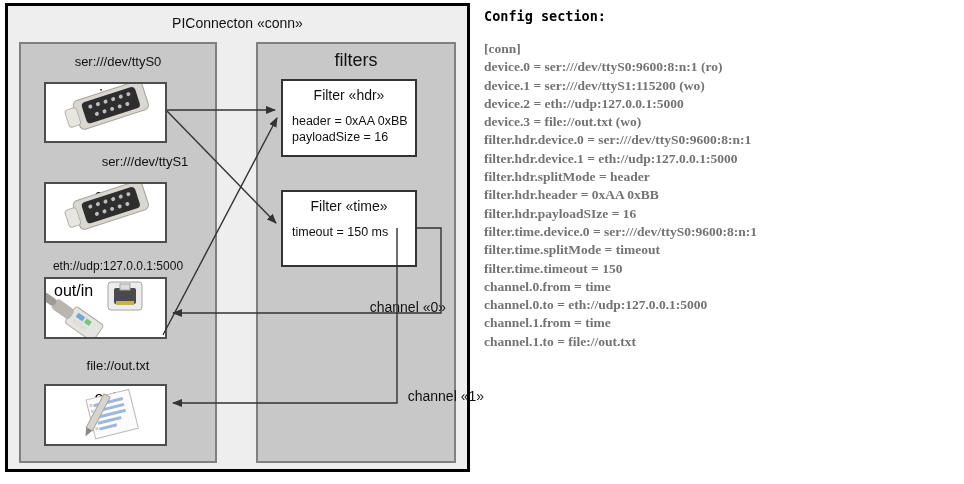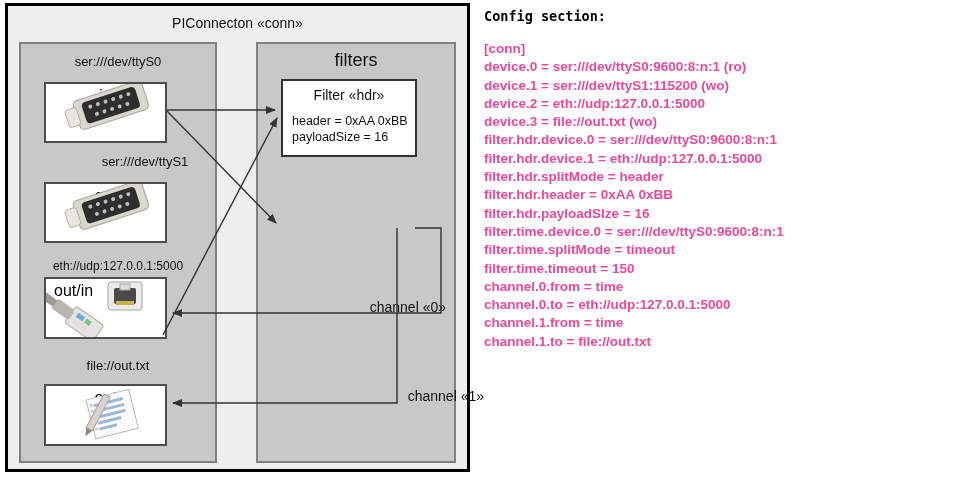--- a/index.html
+++ b/index.html
@@ -77,8 +77,8 @@
   }
   .config-body{
     position:absolute;left:6px;top:40px;
-    font-family:Liberation Sans, sans-serif;
-    font-size:13.5px;line-height:18.3px;color:#ec4899;
+    font-family:Liberation Serif, serif;
+    font-size:13.5px;line-height:18.3px;color:#737373;
     white-space:pre;font-weight:bold;
   }
 </style>

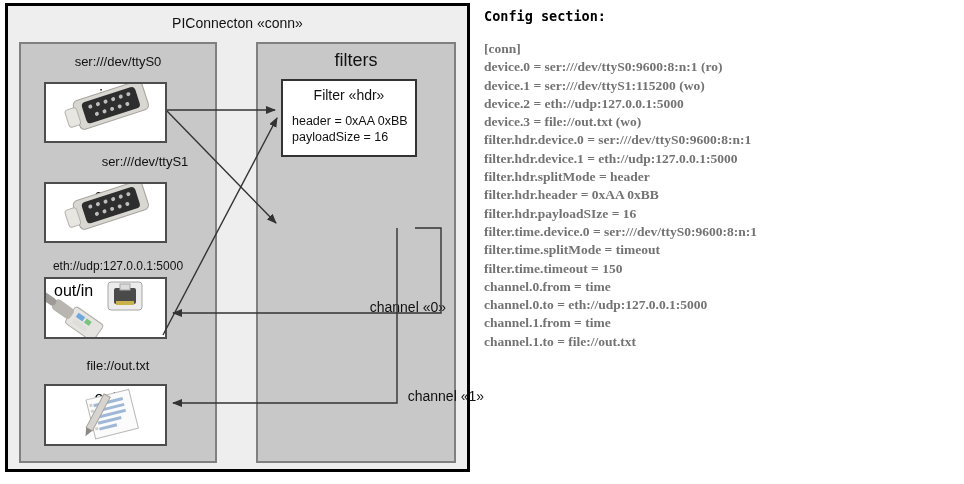--- a/index.html
+++ b/index.html
@@ -204,6 +204,12 @@
         </div>
       </div>
 
+      <div class="filter-box" style="left:23px;top:146px;width:136px;height:77px;">
+        <div class="filter-title">Filter «time»</div>
+        <div class="filter-props">
+          <div>timeout = 150 ms</div>
+        </div>
+      </div>
 
       <div class="chan-label" style="left:8px;top:255px;width:180px;">channel «0»</div>
       <div class="chan-label" style="left:0;top:344px;width:180px;margin-left:46px;">channel «1»</div>

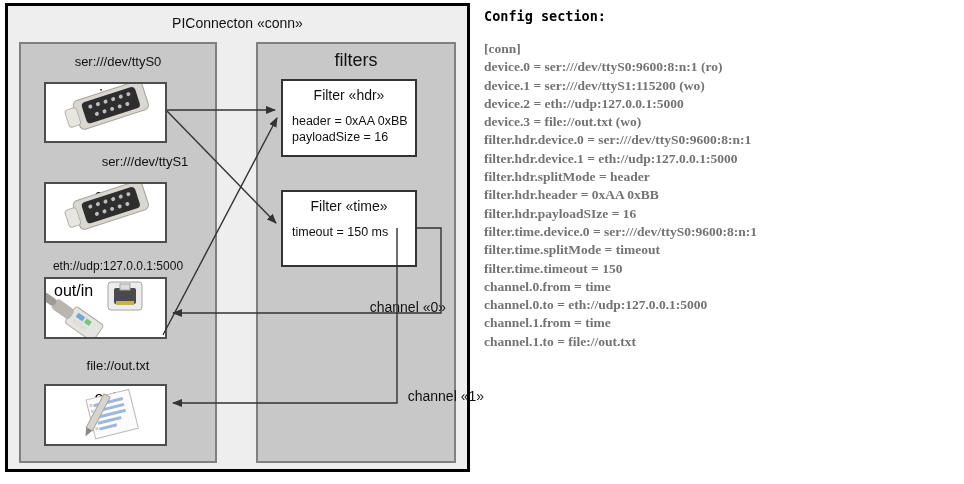--- a/index.html
+++ b/index.html
@@ -211,7 +211,7 @@
         </div>
       </div>
 
-      <div class="chan-label" style="left:8px;top:255px;width:180px;">channel «0»</div>
+      <div class="chan-label" style="left:0;top:255px;width:180px;padding-left:8px;">channel «0»</div>
       <div class="chan-label" style="left:0;top:344px;width:180px;margin-left:46px;">channel «1»</div>
     </div>
 

